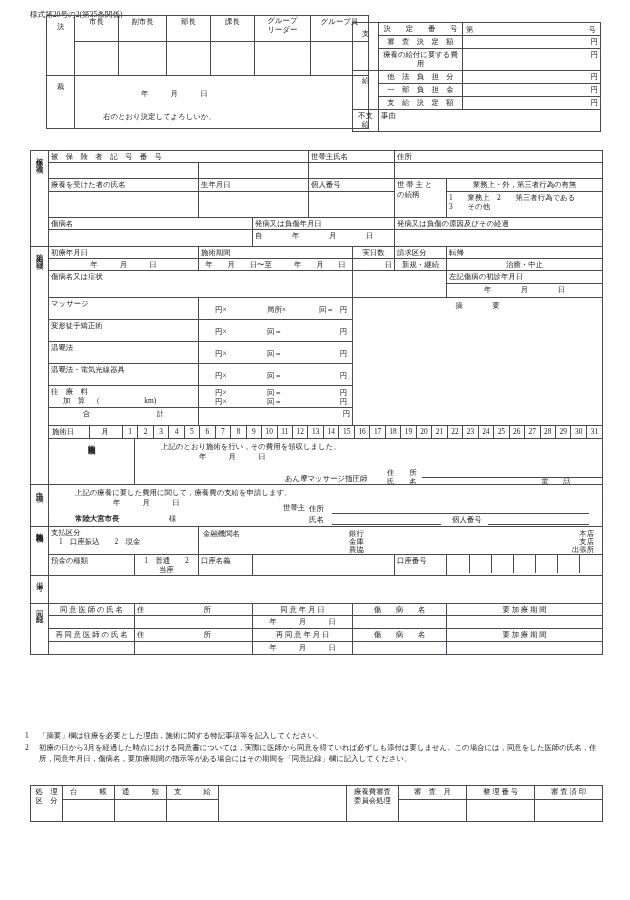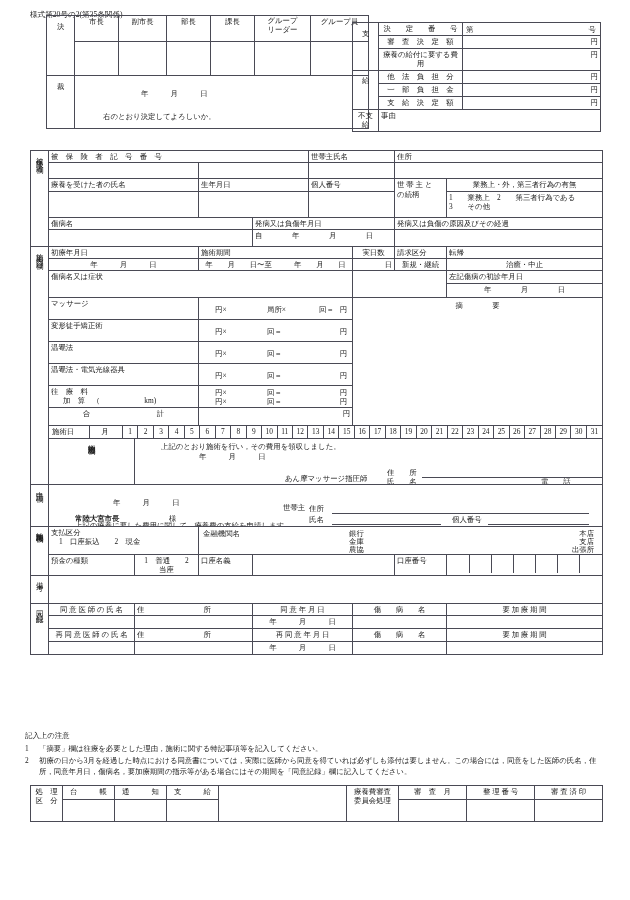--- a/index.html
+++ b/index.html
@@ -458,7 +458,7 @@
         </td>
         <td colspan="9">
           <div class="pane">
-            <div class="abs" style="left:24px; top:2px;margin-top:33px;">上記の療養に要した費用に関して，療養費の支給を申請します。</div>
+            <div class="abs" style="left:24px; top:2px;">上記の療養に要した費用に関して，療養費の支給を申請します。</div>
             <div class="abs" style="left:62px; top:12px;">年　　　月　　　日</div>
             <div class="abs" style="left:24px; top:28px;font-weight:bold;">常陸大宮市長</div>
             <div class="abs" style="left:118px; top:28px;">様</div>

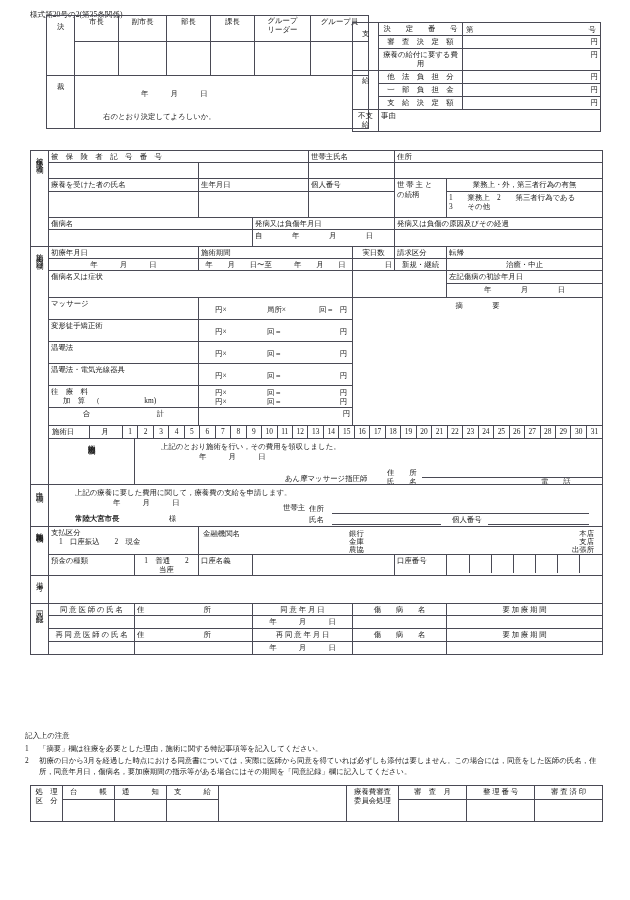--- a/index.html
+++ b/index.html
@@ -565,7 +565,6 @@
   </div>
 
   <div class="blk" id="notes-block">
-    <div class="note-title">記入上の注意</div>
     <div class="note-row">
       <div class="note-num">1</div>
       <div class="note-txt">「摘要」欄は往療を必要とした理由，施術に関する特記事項等を記入してください。</div>

